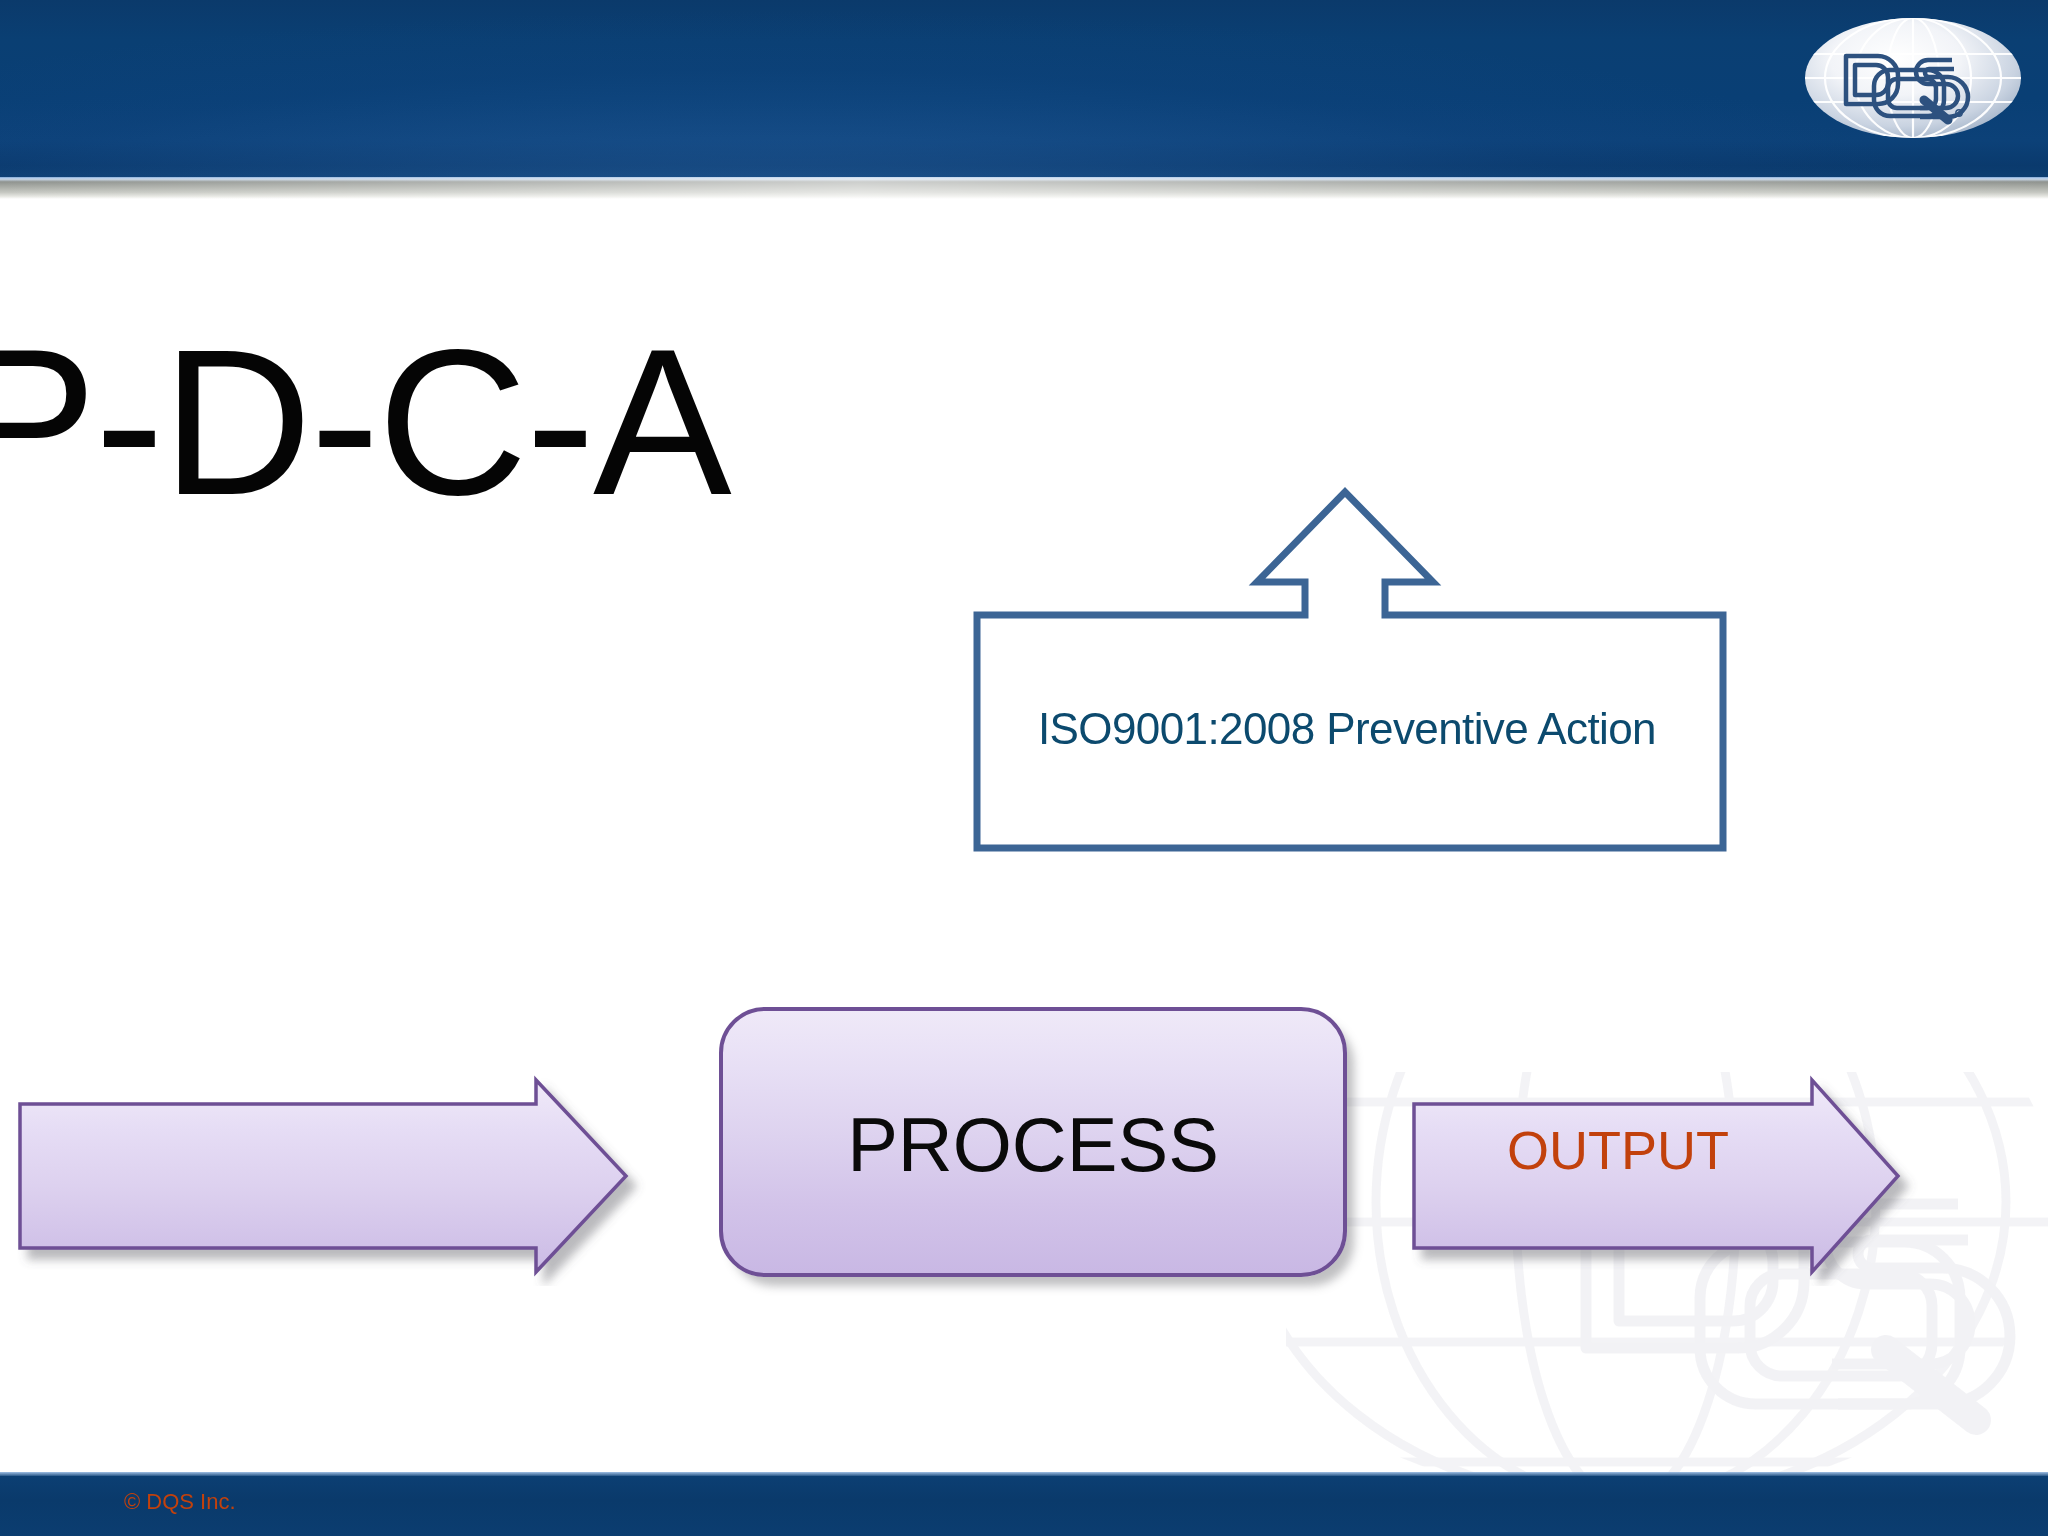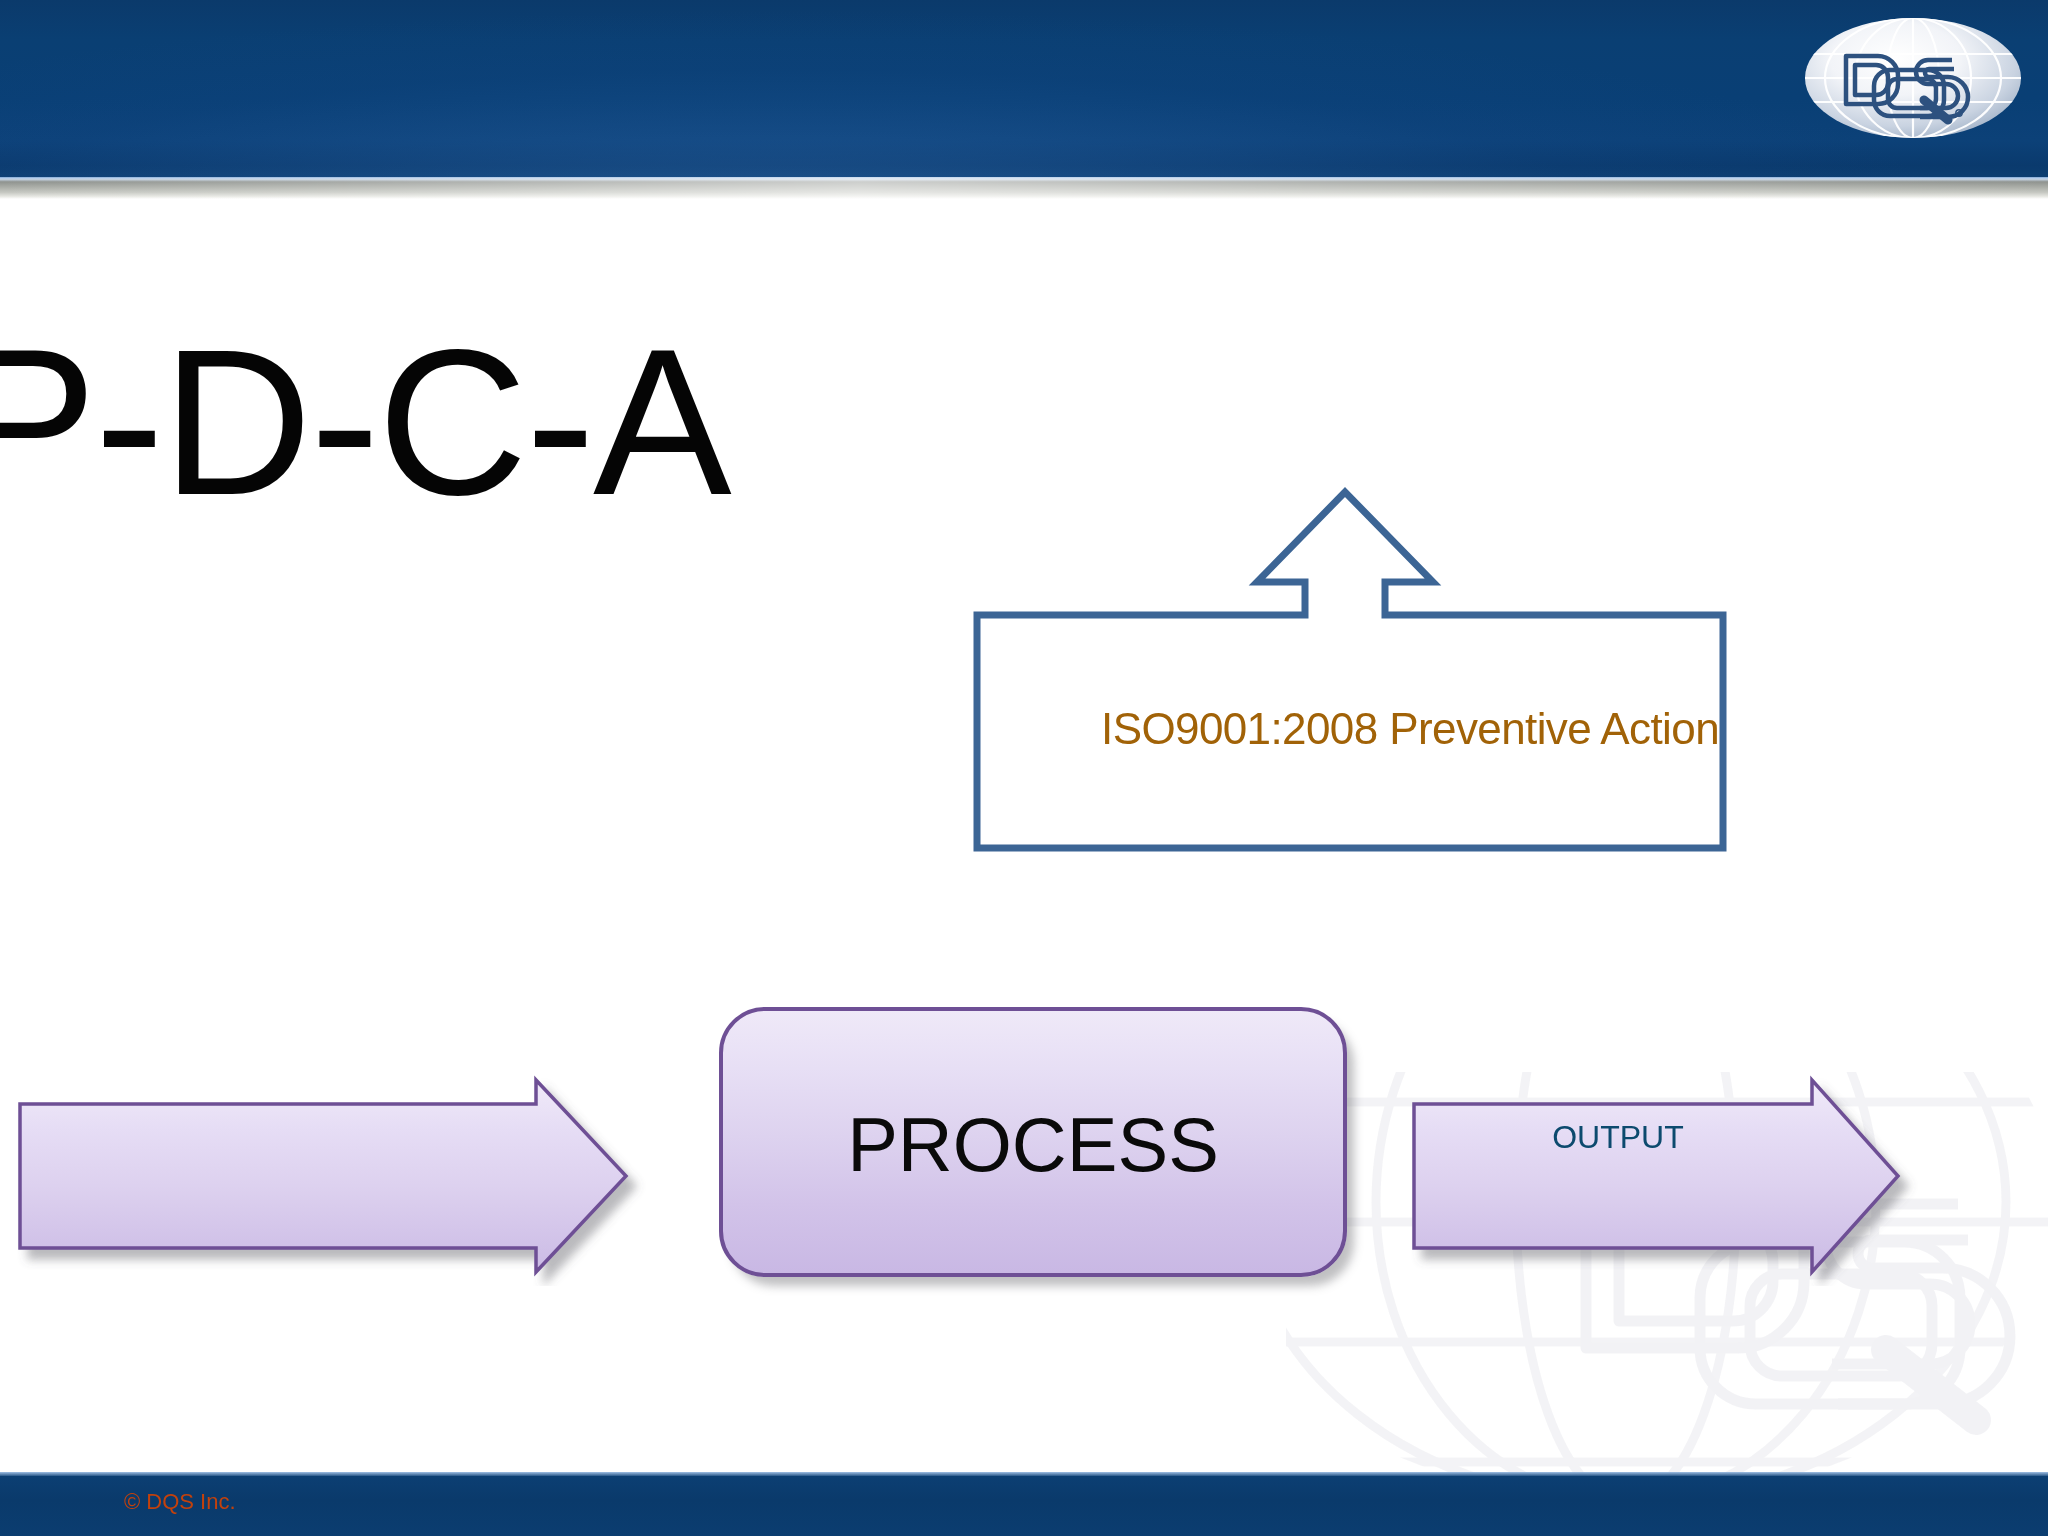--- a/index.html
+++ b/index.html
@@ -131,9 +131,9 @@
     left: 975px;
     top: 704px;
     width: 744px;
-    text-align: right;
+    text-align: center;
     font-size: 44px;
-    color: #a16207;
+    color: #0c4a6e;
     font-family: "Liberation Sans", sans-serif;
     letter-spacing: -0.6px;
     white-space: nowrap;

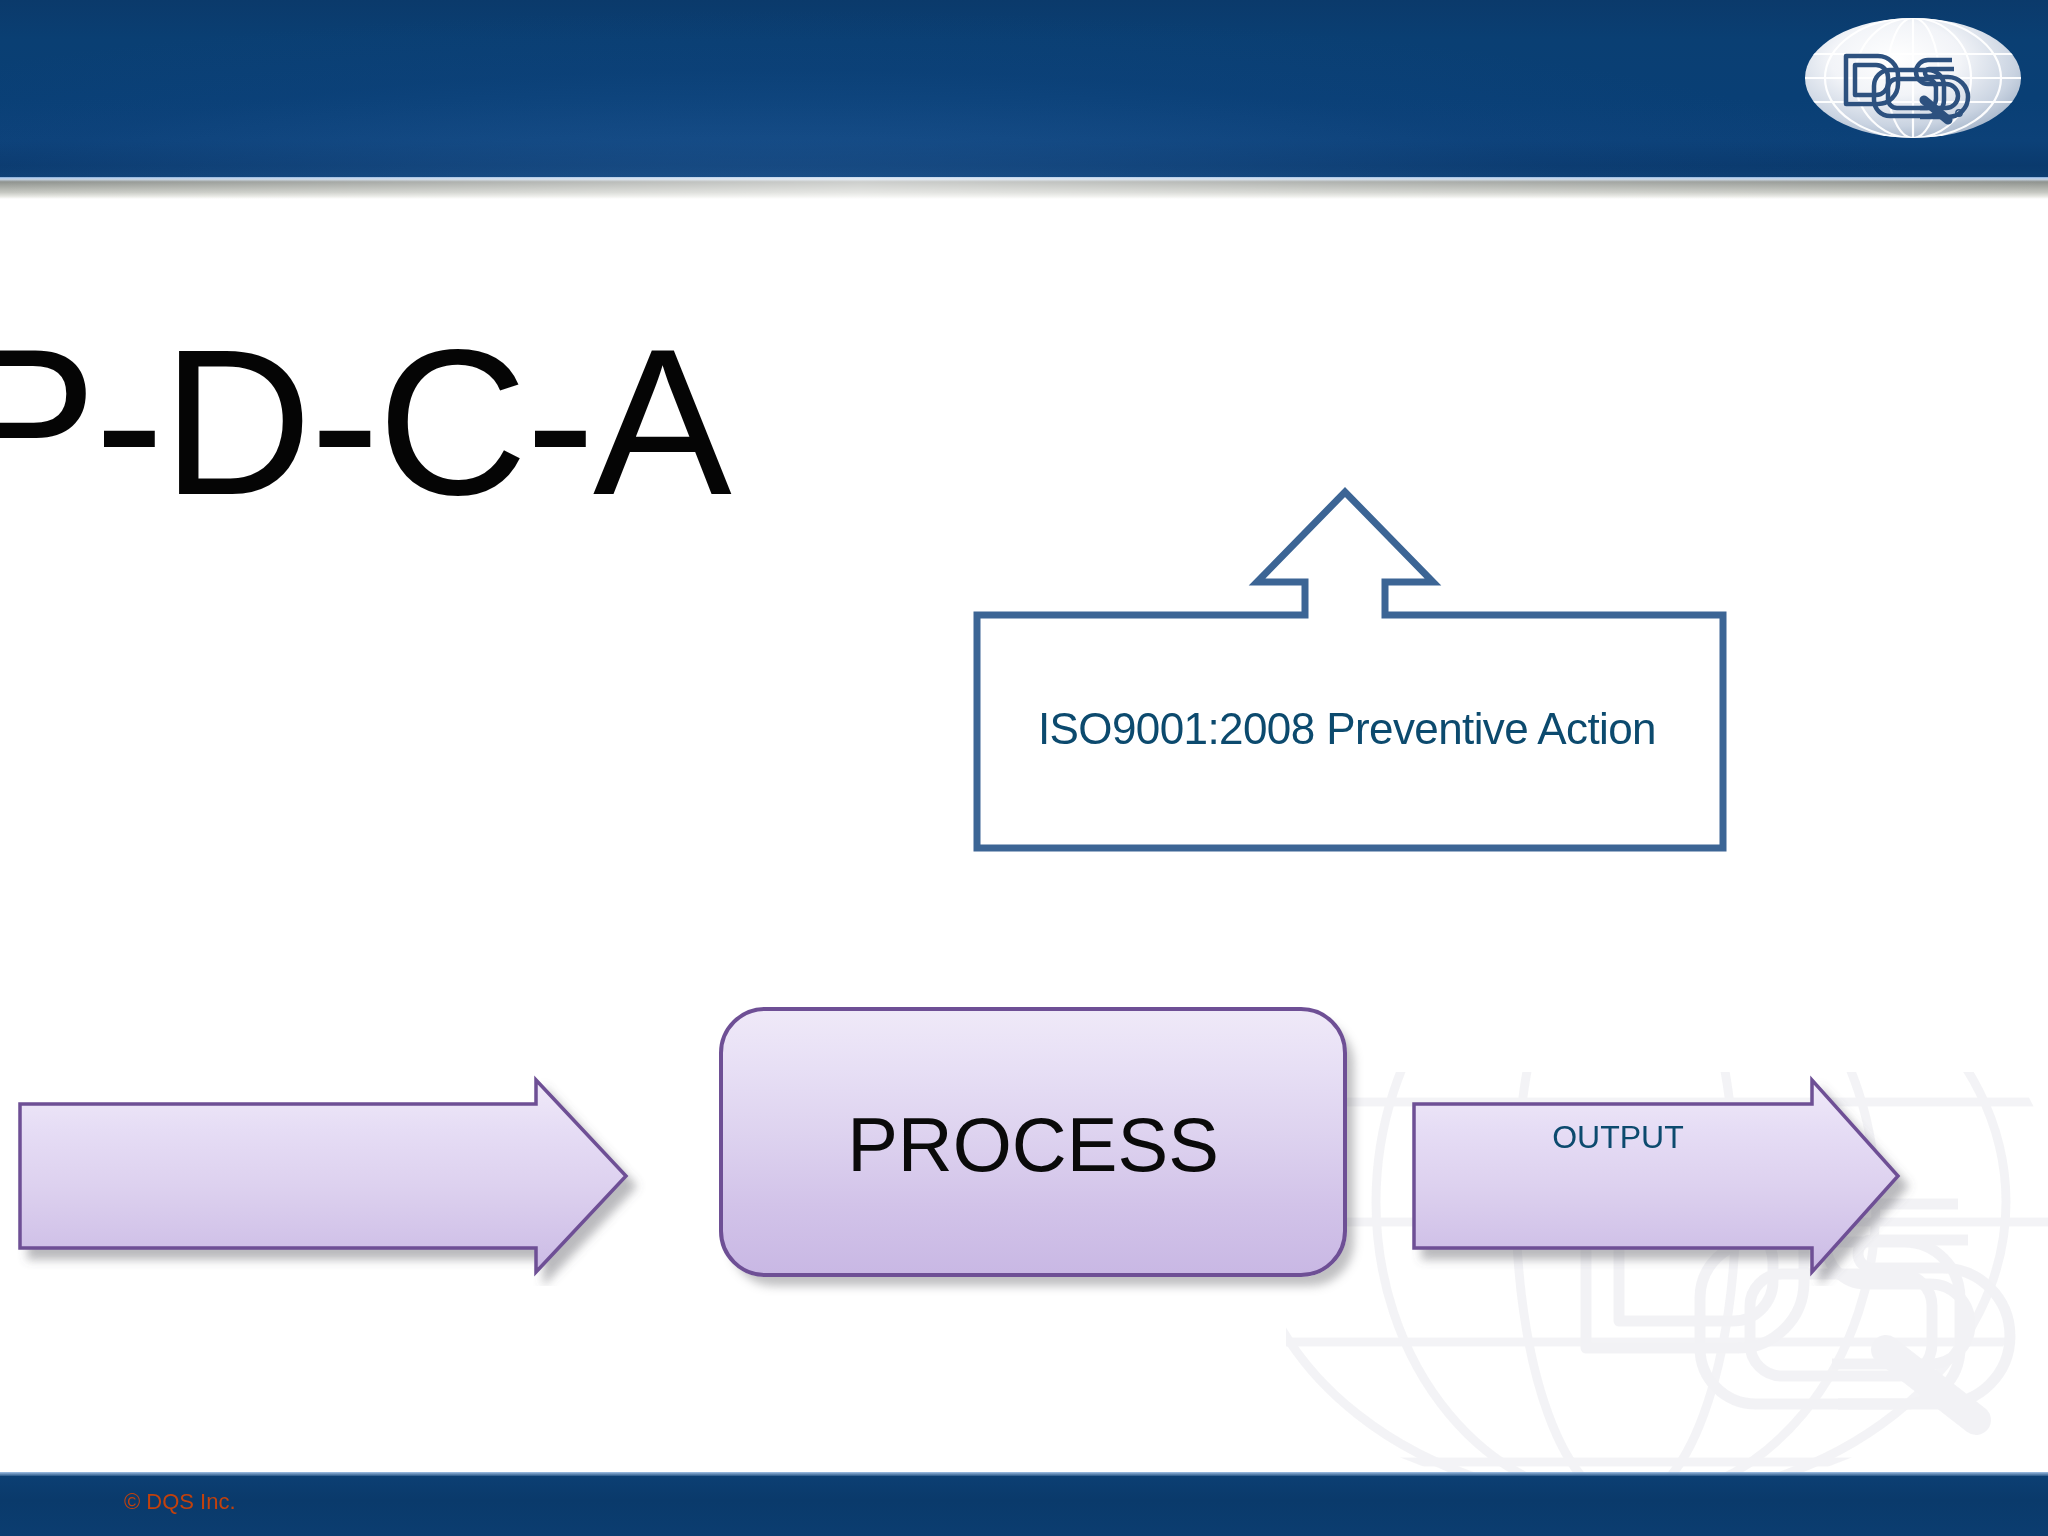--- a/index.html
+++ b/index.html
@@ -202,8 +202,8 @@
     top: 1119px;
     width: 396px;
     text-align: center;
-    font-size: 32px;
-    color: #0c4a6e;
+    font-size: 54px;
+    color: #c2410c;
     white-space: nowrap;
   }
 

